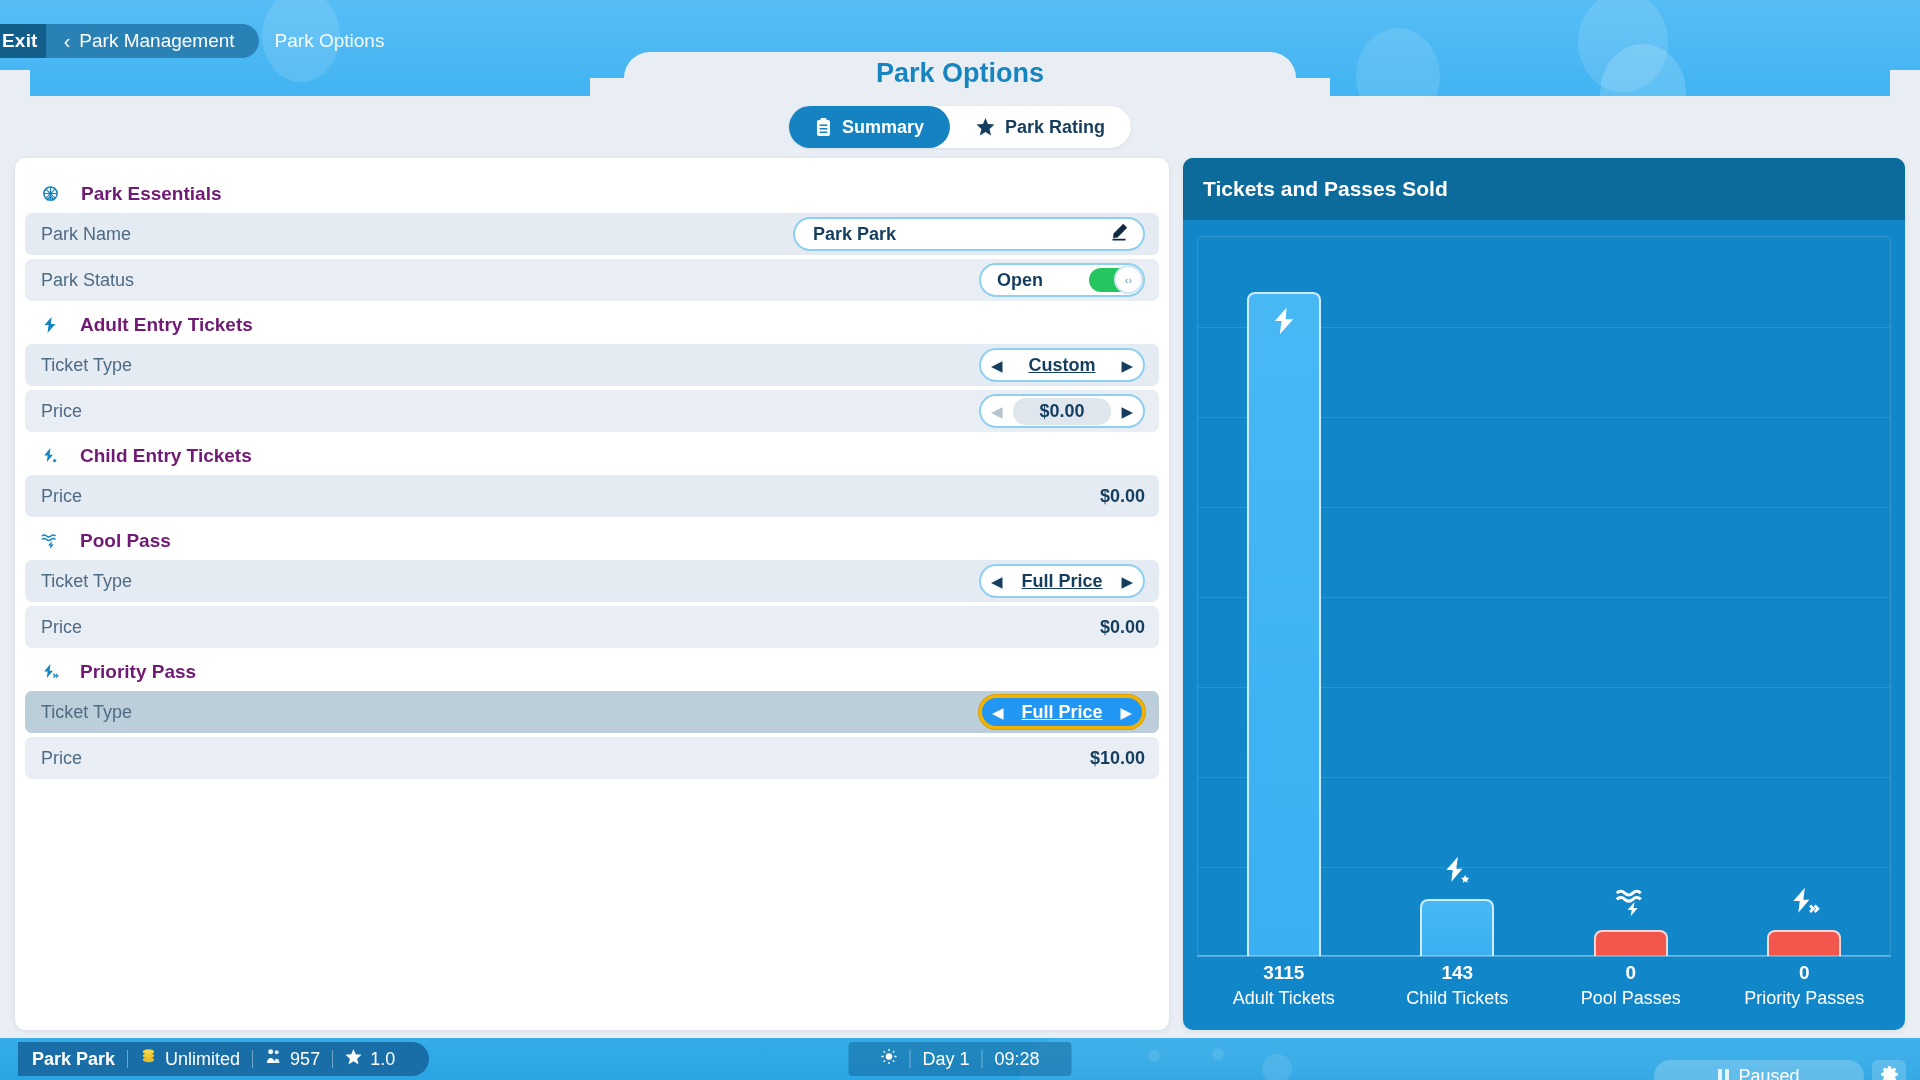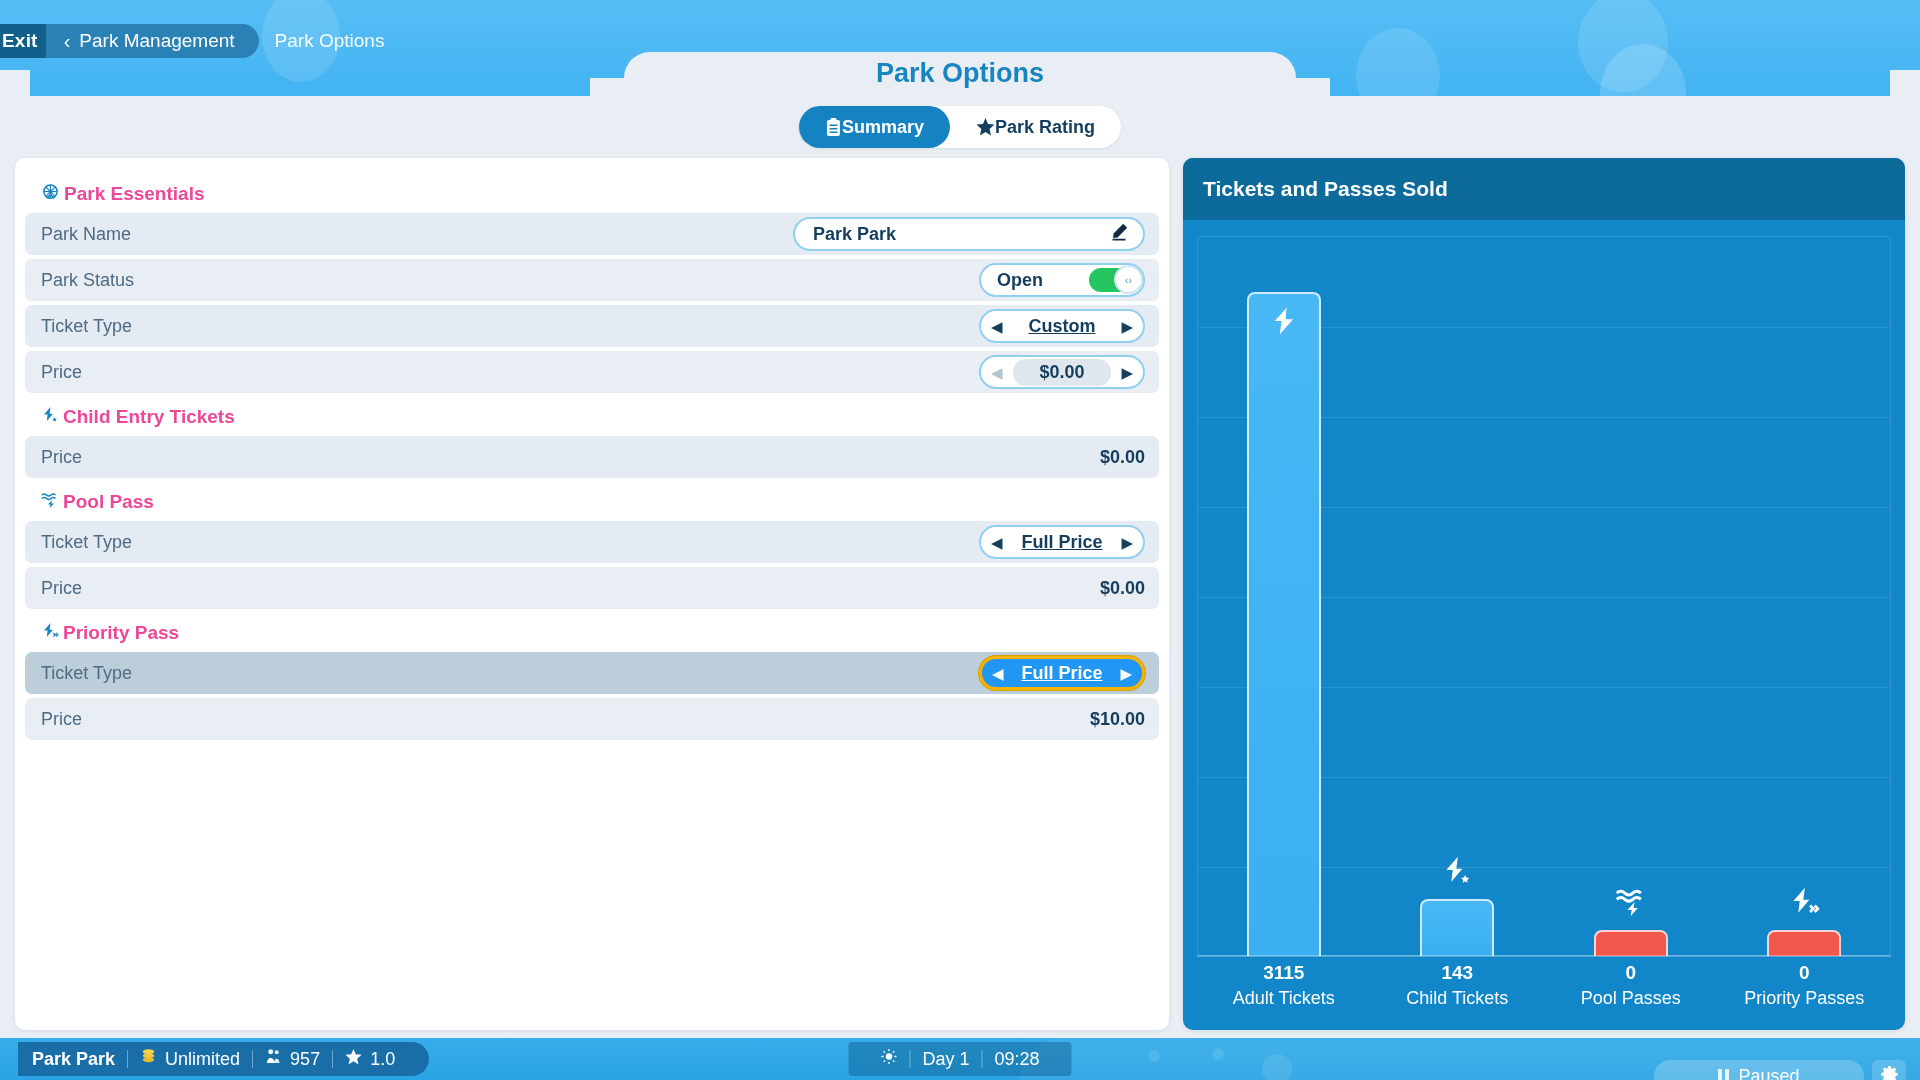--- a/index.html
+++ b/index.html
@@ -84,7 +84,7 @@
   }
   .tab {
     height: 42px; border-radius: 21px; display: flex; align-items: center;
-    padding: 0 26px; font-size: 18px; font-weight: 700;
+    gap: 10px; padding: 0 26px; font-size: 18px; font-weight: 700;
     color: #143d5e; cursor: pointer; white-space: nowrap;
   }
   .tab.active { background: #1583c2; color: #ffffff; }

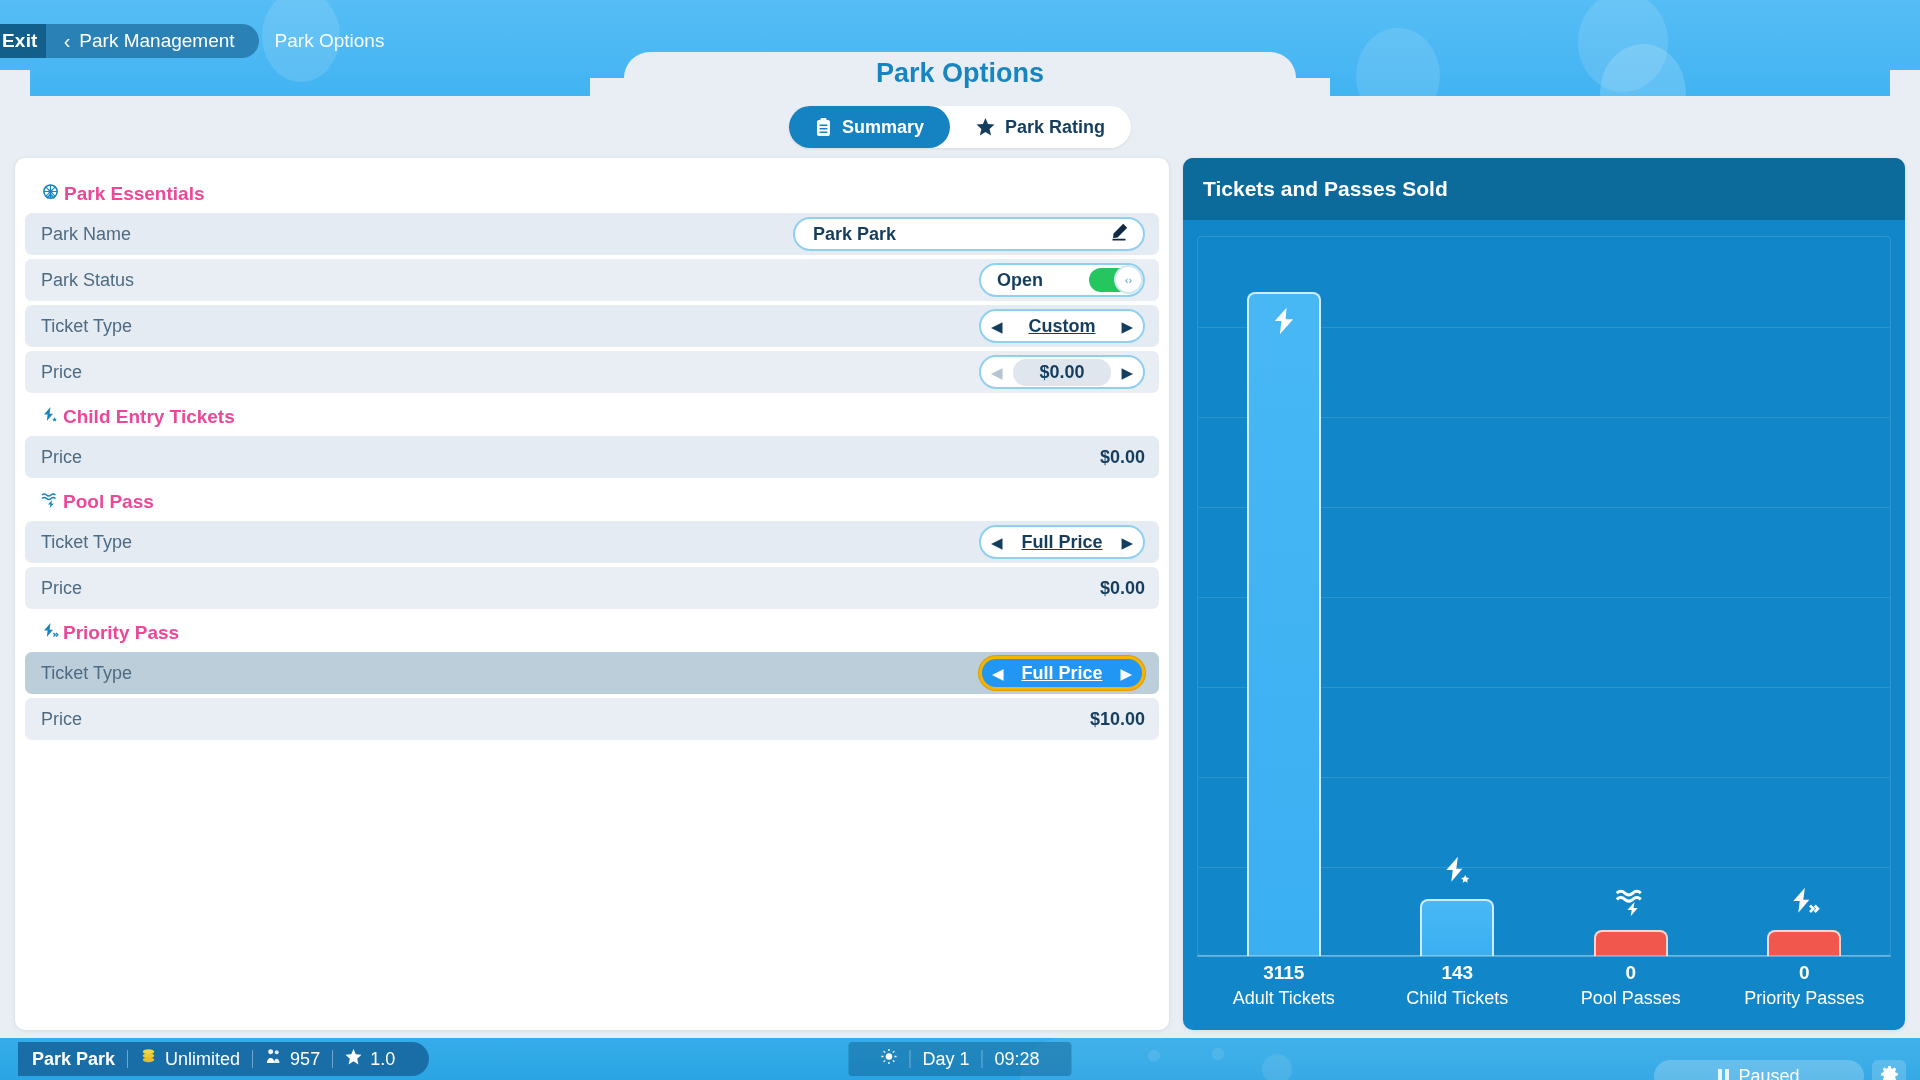--- a/index.html
+++ b/index.html
@@ -99,8 +99,8 @@
     padding: 16px 10px 0 10px; overflow: hidden;
   }
   .sec-head {
-    display: flex; align-items: flex-start; gap: 4px;
-    color: #ec4899; font-size: 19px; font-weight: 700;
+    display: flex; align-items: center; gap: 21px;
+    color: #701a75; font-size: 19px; font-weight: 700;
     padding: 9px 0 8px 16px;
   }
   .sec-head svg { display: block; flex: none; }

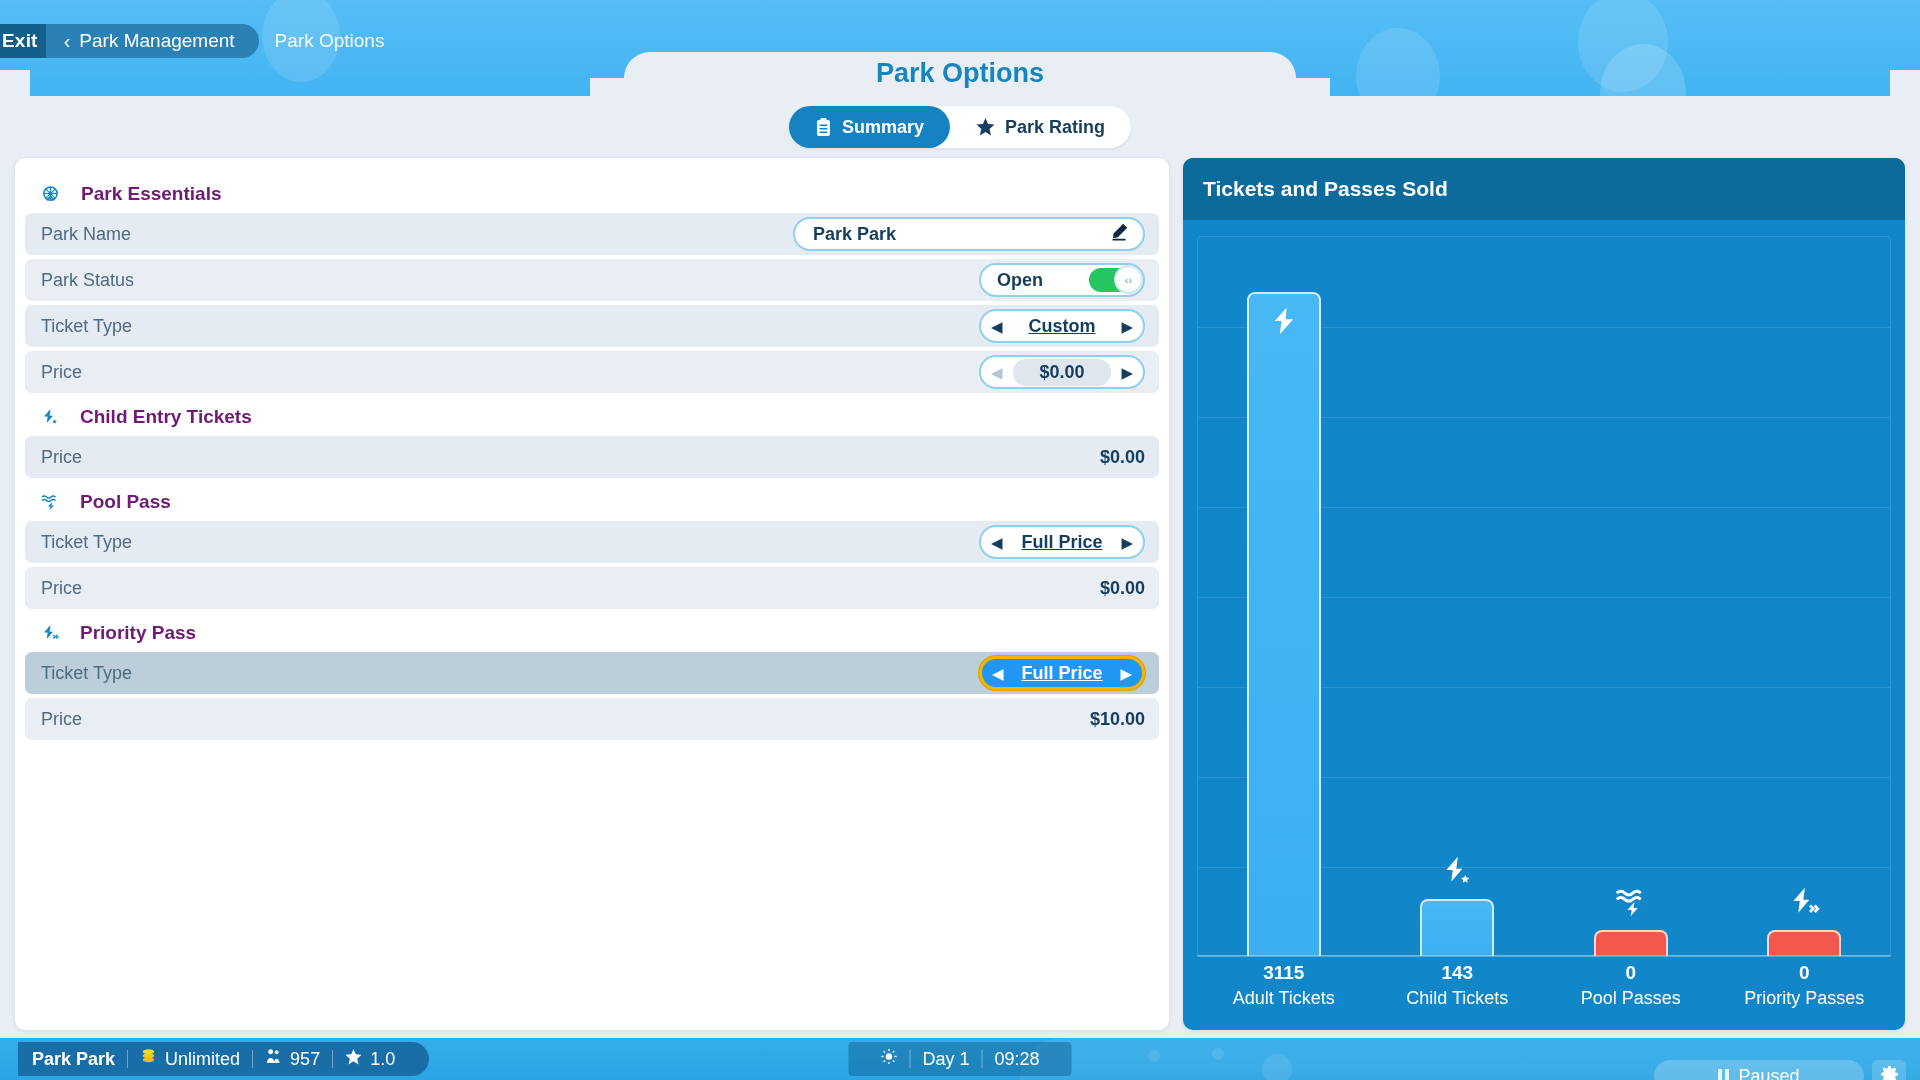--- a/index.html
+++ b/index.html
@@ -347,6 +347,14 @@
     </div>
   </div>
 
+  <div class="sec-head">
+    <span>
+      <svg width="18" height="18" viewBox="0 0 18 18">
+          <path d="M10.5 1L3.5 9h4l-1 8 8-9h-4.5z" fill="#1785c0"></path>
+        </svg>
+    </span>
+    <span>Adult Entry Tickets</span>
+  </div>
   <div class="row">
     <span class="row-label">Ticket Type</span>
     <div class="spinner">

